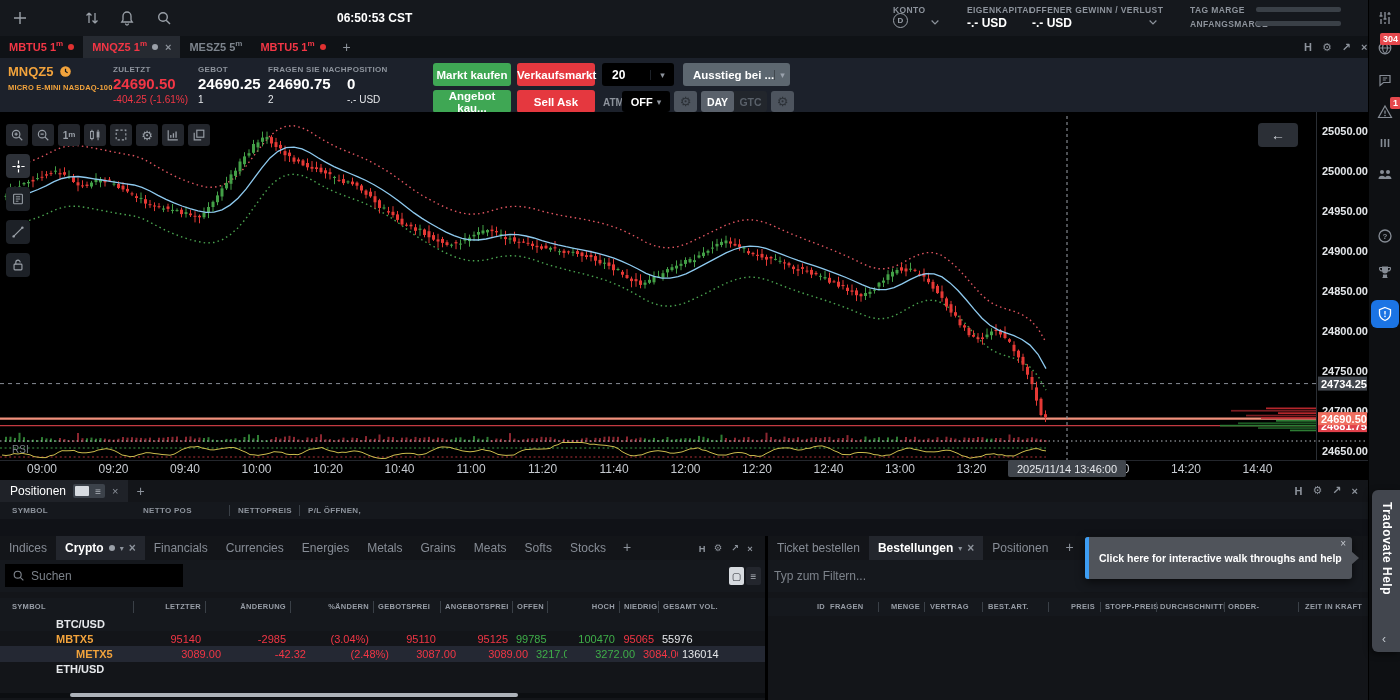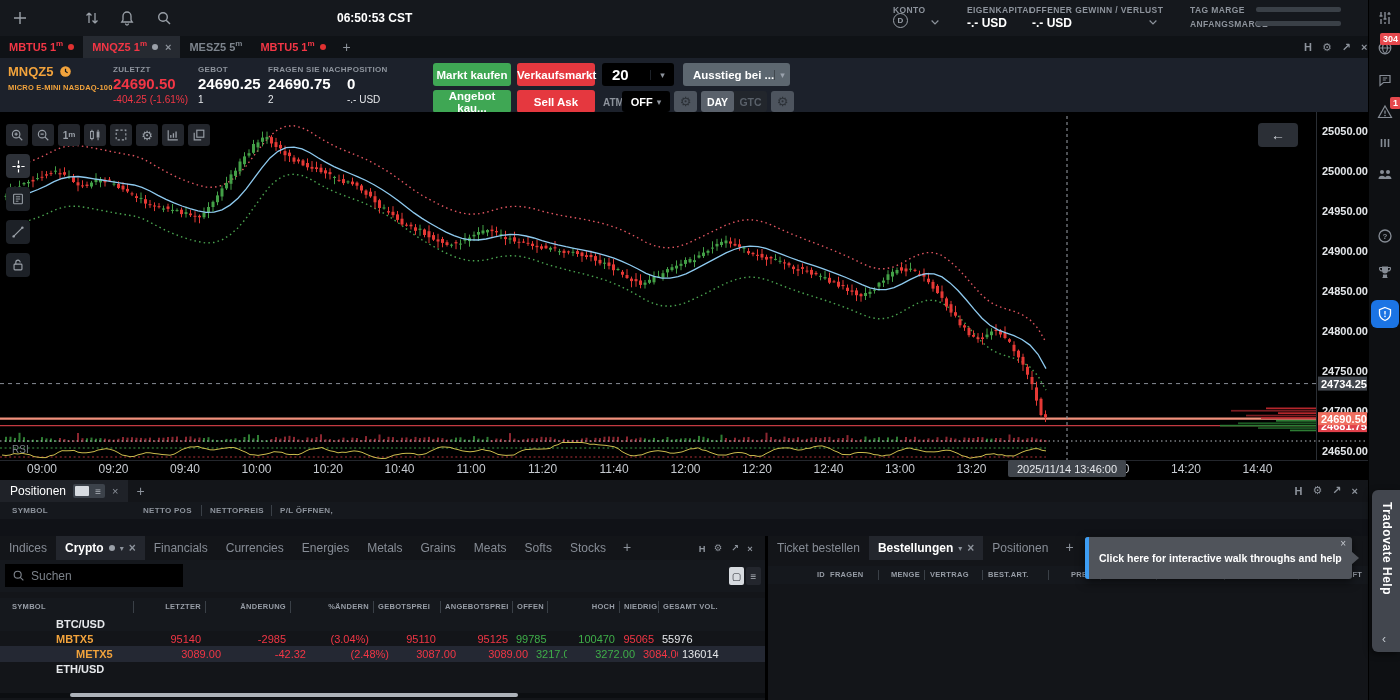--- a/index.html
+++ b/index.html
@@ -42,7 +42,7 @@
     font-family:inherit}
   .bgrn{background:#3fa754}.bred{background:#e5383f}
   .qtybox{position:absolute;left:602px;top:5px;width:72px;height:23px;background:#000;border-radius:3px;display:flex;align-items:center;cursor:pointer}
-  .qtybox .q{flex:1;padding-left:10px;font-size:15px;font-weight:bold;color:#fff}
+  .qtybox .q{flex:1;padding-left:10px;font-size:12px;font-weight:bold;color:#fff}
   .qtybox .c{width:24px;text-align:center;color:#8d939c;font-size:9px;border-left:1px solid #1d2127}
   .exitbox{position:absolute;left:683px;top:5px;width:107px;height:23px;background:#5d6770;border-radius:3px;display:flex;align-items:center;cursor:pointer}
   .exitbox .q{flex:1;padding-left:10px;font-size:11.5px;font-weight:bold;color:#fff;white-space:nowrap}

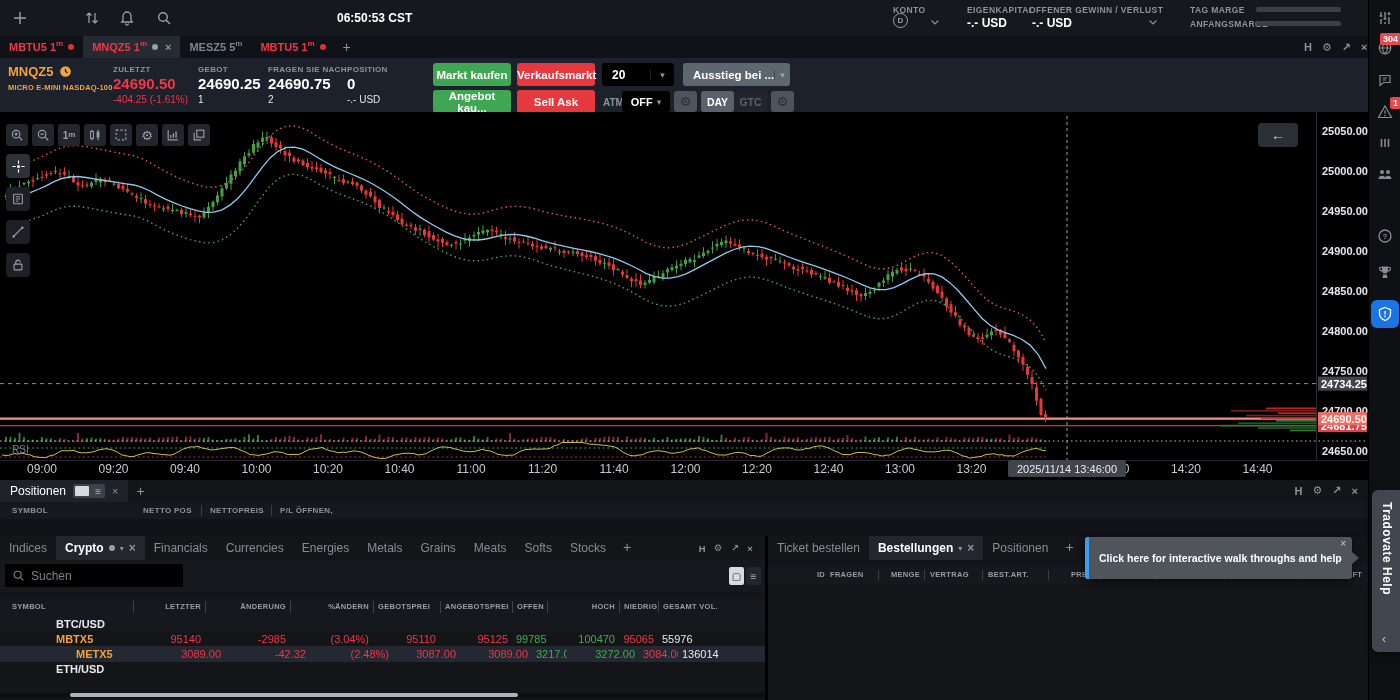--- a/index.html
+++ b/index.html
@@ -1120,7 +1120,7 @@
   <div class="p-cols" id="pos-cols">
       <span class="p-col" style="width: 135px; padding-left: 12px;">SYMBOL</span>
       <span class="p-col" style="width: 66px;">NETTO POS</span>
-      <span class="p-col sep" style="width: 70px;">NETTOPREIS</span>
+      <span class="p-col sep" style="width: 70px; margin-left: 28px;">NETTOPREIS</span>
       <span class="p-col sep" style="width: 90px;">P/L ÖFFNEN,</span>
     </div>
 </section>

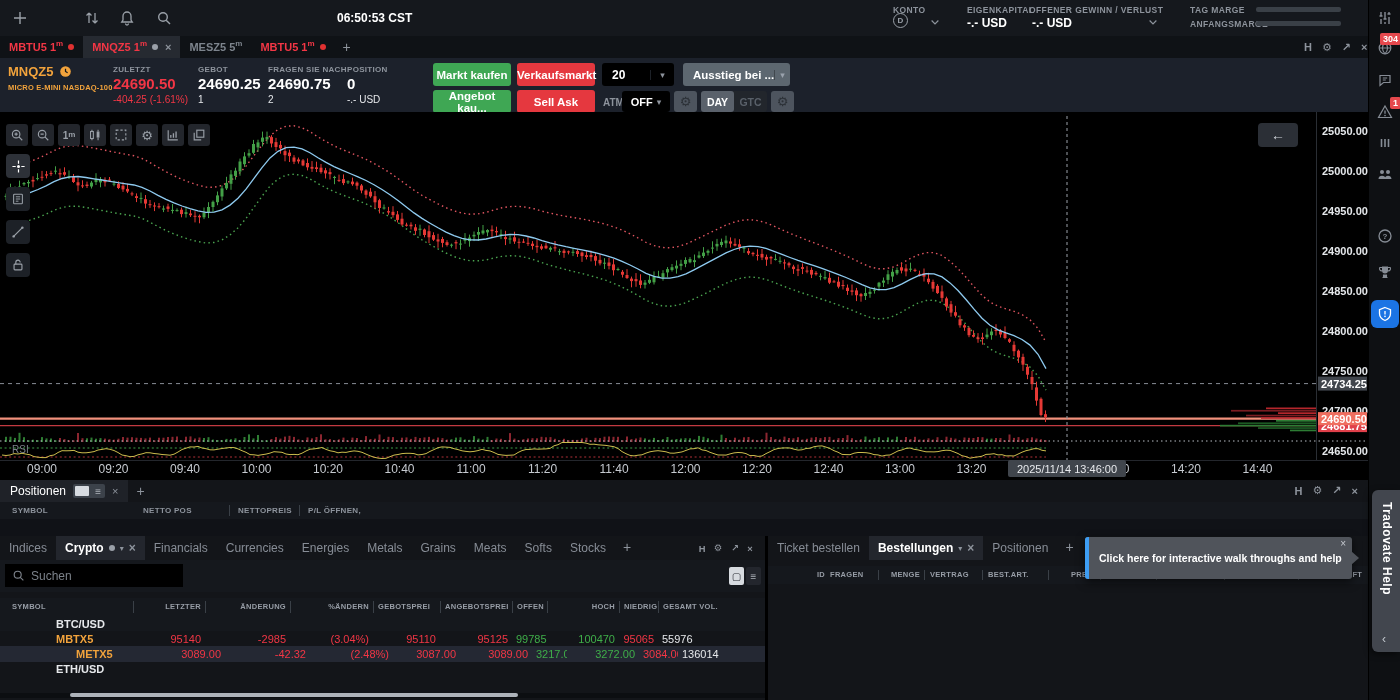--- a/index.html
+++ b/index.html
@@ -1266,6 +1266,9 @@
         </div>
         <span class="tab-plus">+</span>
       </div>
+    <div class="filterrow">
+      <input type="text" placeholder="Typ zum Filtern..." style="">
+    </div>
     <div class="ohead" id="ord-header">
         <span class="oh" style="left: 27px; width: 30px; text-align: right;">ID</span>
         <span class="oh" style="left: 62px; width: 46px; text-align: left;">FRAGEN</span>

